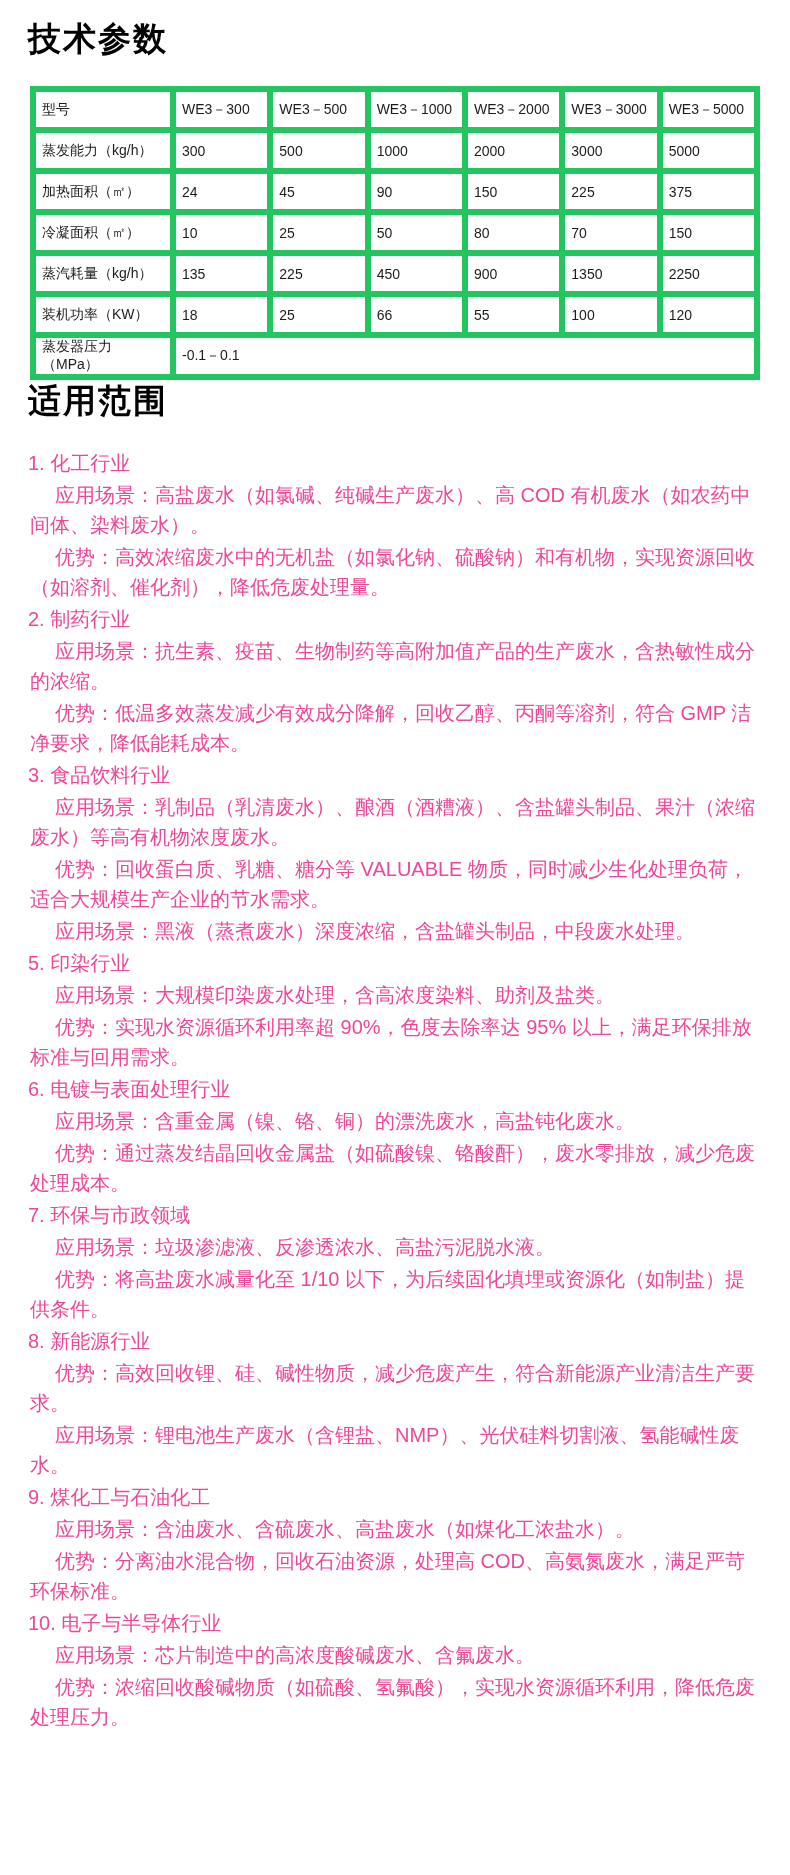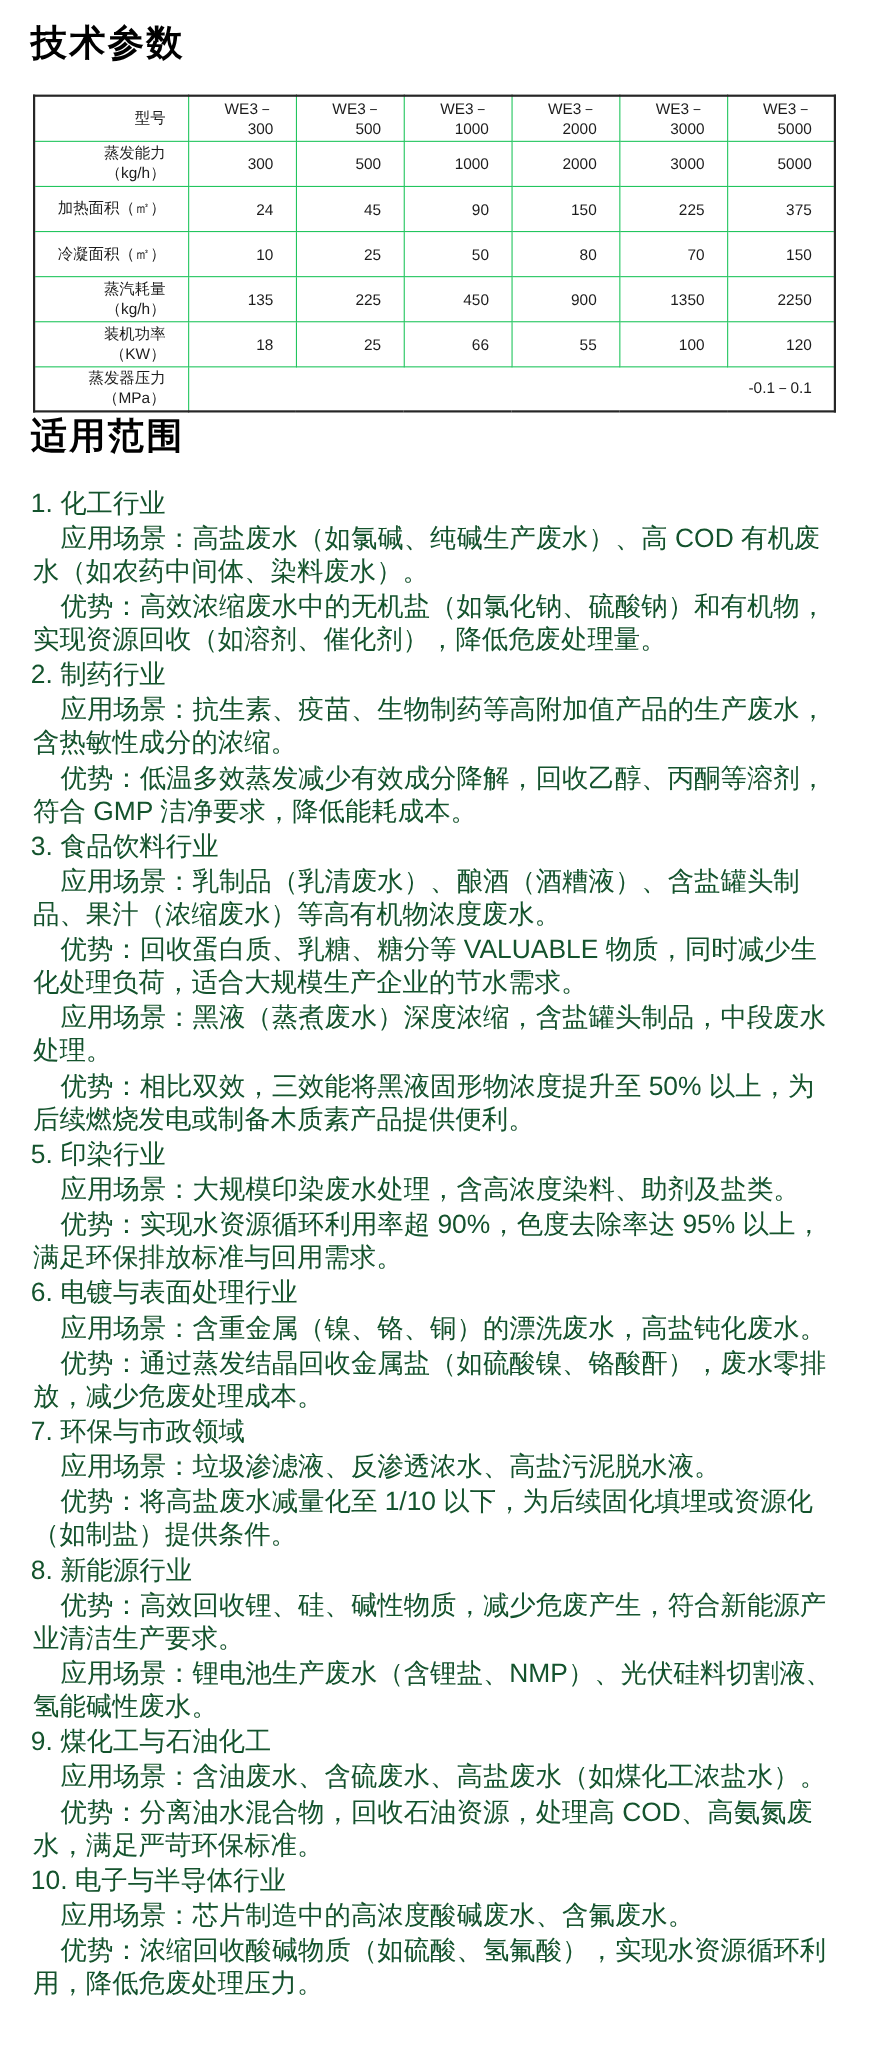--- a/index.html
+++ b/index.html
@@ -33,14 +33,14 @@
   }
   .tech-table th,
   .tech-table td {
-    border: 1px solid #22c55e;
+    border: 6px solid #22c55e;
     font-size: 14px;
     font-weight: normal;
     color: #1c1c1c;
-    text-align: right;
+    text-align: left;
     vertical-align: middle;
     height: 41px;
-    padding: 0 20px;
+    padding: 0 6px;
   }
   .tech-table .label-col { width: 140px; }
   .scope-title { }

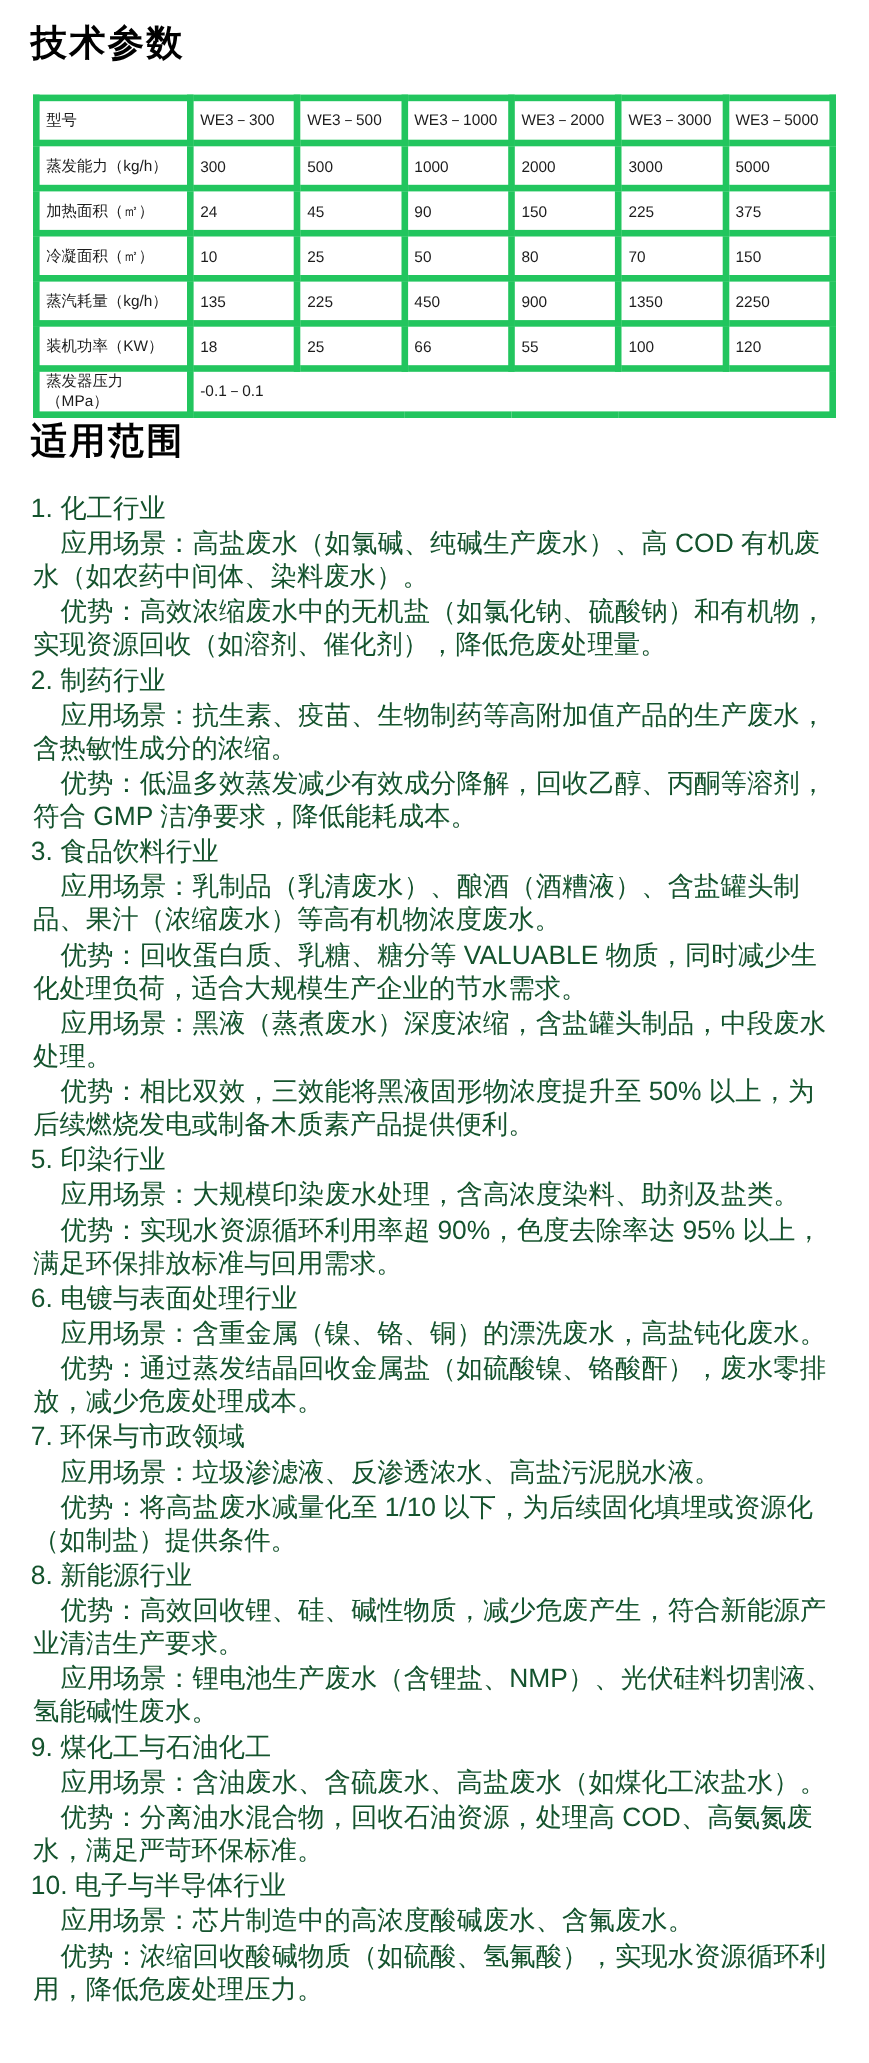--- a/index.html
+++ b/index.html
@@ -47,9 +47,9 @@
   .industries {
     margin-top: 26px;
     width: 732px;
-    font-size: 24px;
+    font-size: 20px;
     line-height: 30px;
-    color: #14532d;
+    color: #ec4899;
   }
   .industry-heading { margin: 0; }
   .para { margin: 2px; text-indent: 25px; }

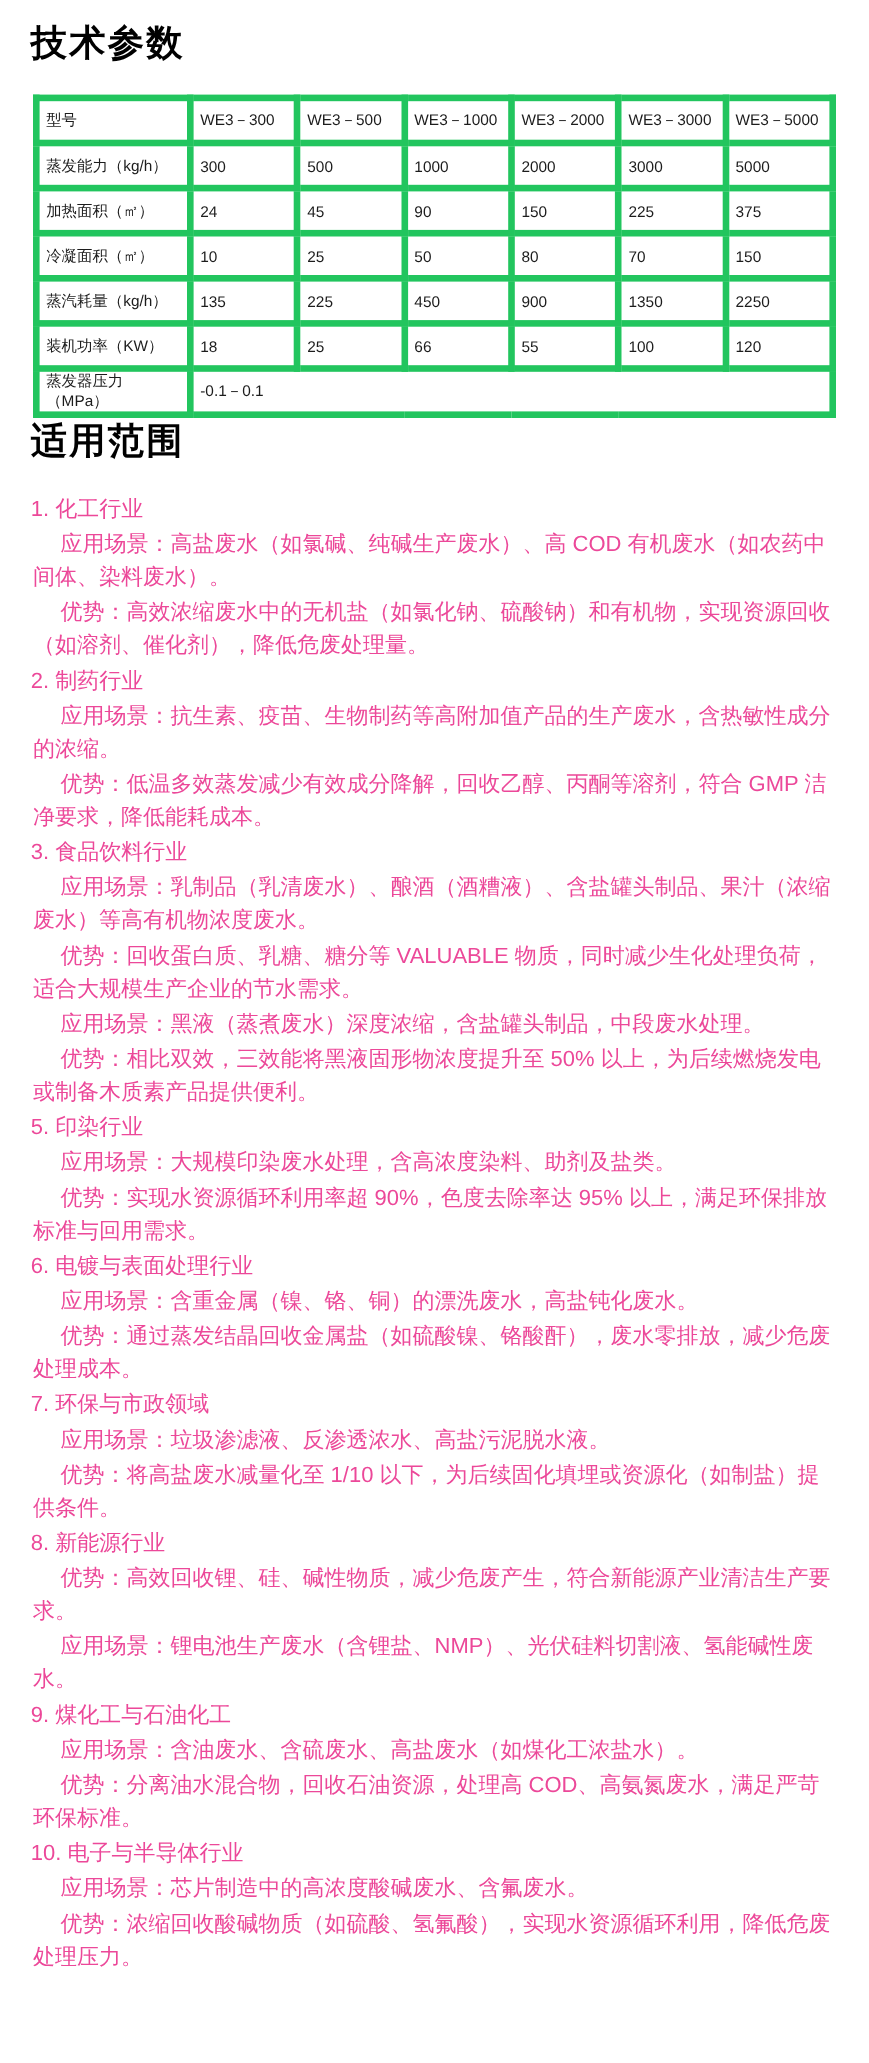--- a/index.html
+++ b/index.html
@@ -150,7 +150,6 @@
 
     <div>
       <p class="para">应用场景：黑液（蒸煮废水）深度浓缩，含盐罐头制品，中段废水处理。</p>
-      <p class="para">优势：相比双效，三效能将黑液固形物浓度提升至 50% 以上，为后续燃烧发电或制备木质素产品提供便利。</p>
     </div>
 
     <div>

